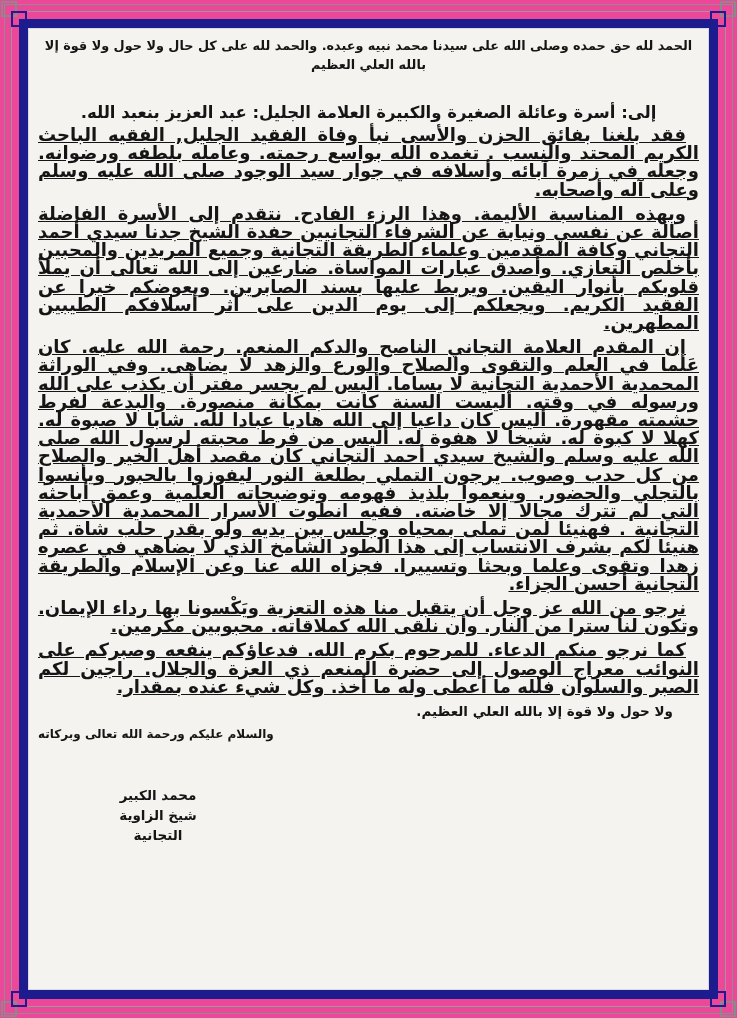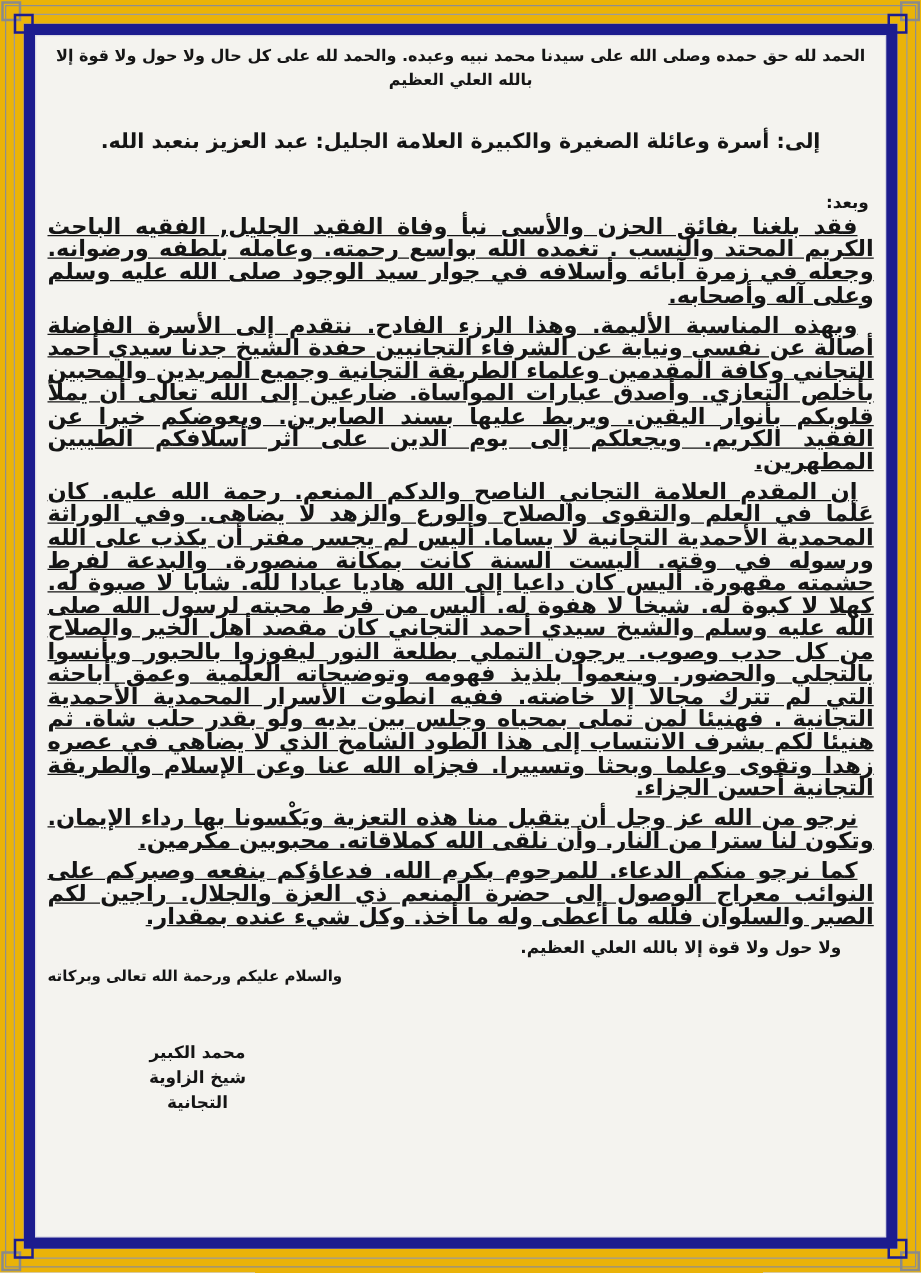--- a/index.html
+++ b/index.html
@@ -7,7 +7,7 @@
     position:relative;
     width:737px;height:1018px;
     margin:0 auto;
-    background:#eab308;
+    background:#ec4899;
     font-family:"DejaVu Sans",sans-serif;
     font-weight:bold;
     overflow:hidden;

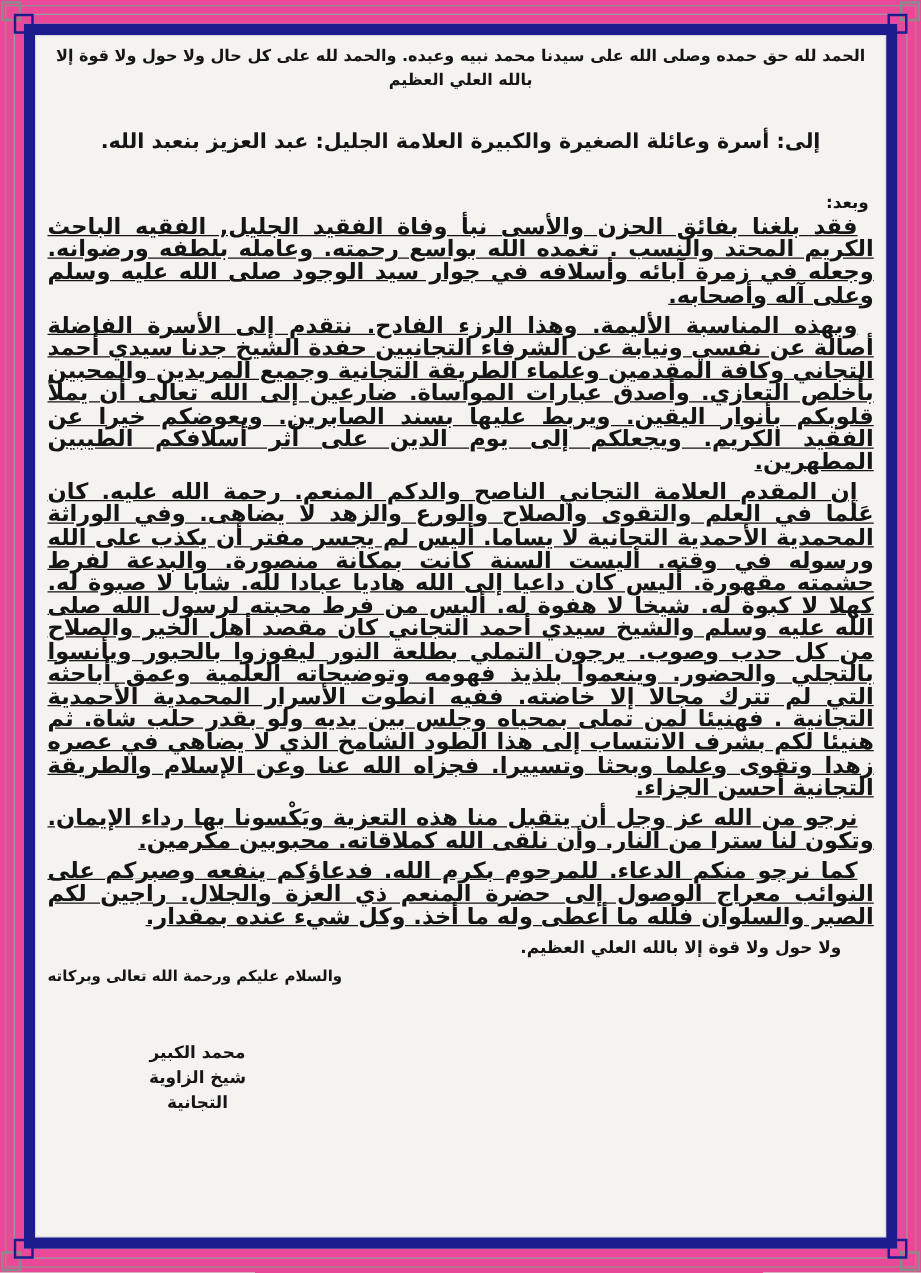--- a/index.html
+++ b/index.html
@@ -99,7 +99,6 @@
     <p class="addressee">إلى:  أسرة وعائلة الصغيرة والكبيرة العلامة الجليل: عبد العزيز بنعبد الله.</p>
 
 
-    <p class="opener">وبعد:</p>
 
     <p class="para">فقد بلغنا بفائق الحزن والأسى نبأ وفاة الفقيد الجليل, الفقيه الباحث الكريم المحتد والنسب . تغمده الله بواسع رحمته. وعامله بلطفه ورضوانه. وجعله في زمرة آبائه وأسلافه في جوار سيد الوجود صلى الله عليه وسلم وعلى آله وأصحابه.</p>
     <p class="para">وبهذه المناسبة الأليمة. وهذا الرزء الفادح. نتقدم إلى الأسرة الفاضلة أصالة عن نفسي ونيابة عن الشرفاء التجانيين حفدة الشيخ جدنا سيدي أحمد التجاني وكافة المقدمين وعلماء الطريقة التجانية وجميع المريدين والمحبين بأخلص التعازي. وأصدق عبارات المواساة. ضارعين إلى الله تعالى أن يملأ قلوبكم بأنوار اليقين. ويربط عليها بسند الصابرين. ويعوضكم خيرا عن الفقيد الكريم. ويجعلكم إلى يوم الدين على أثر أسلافكم الطيبين المطهرين.</p>

